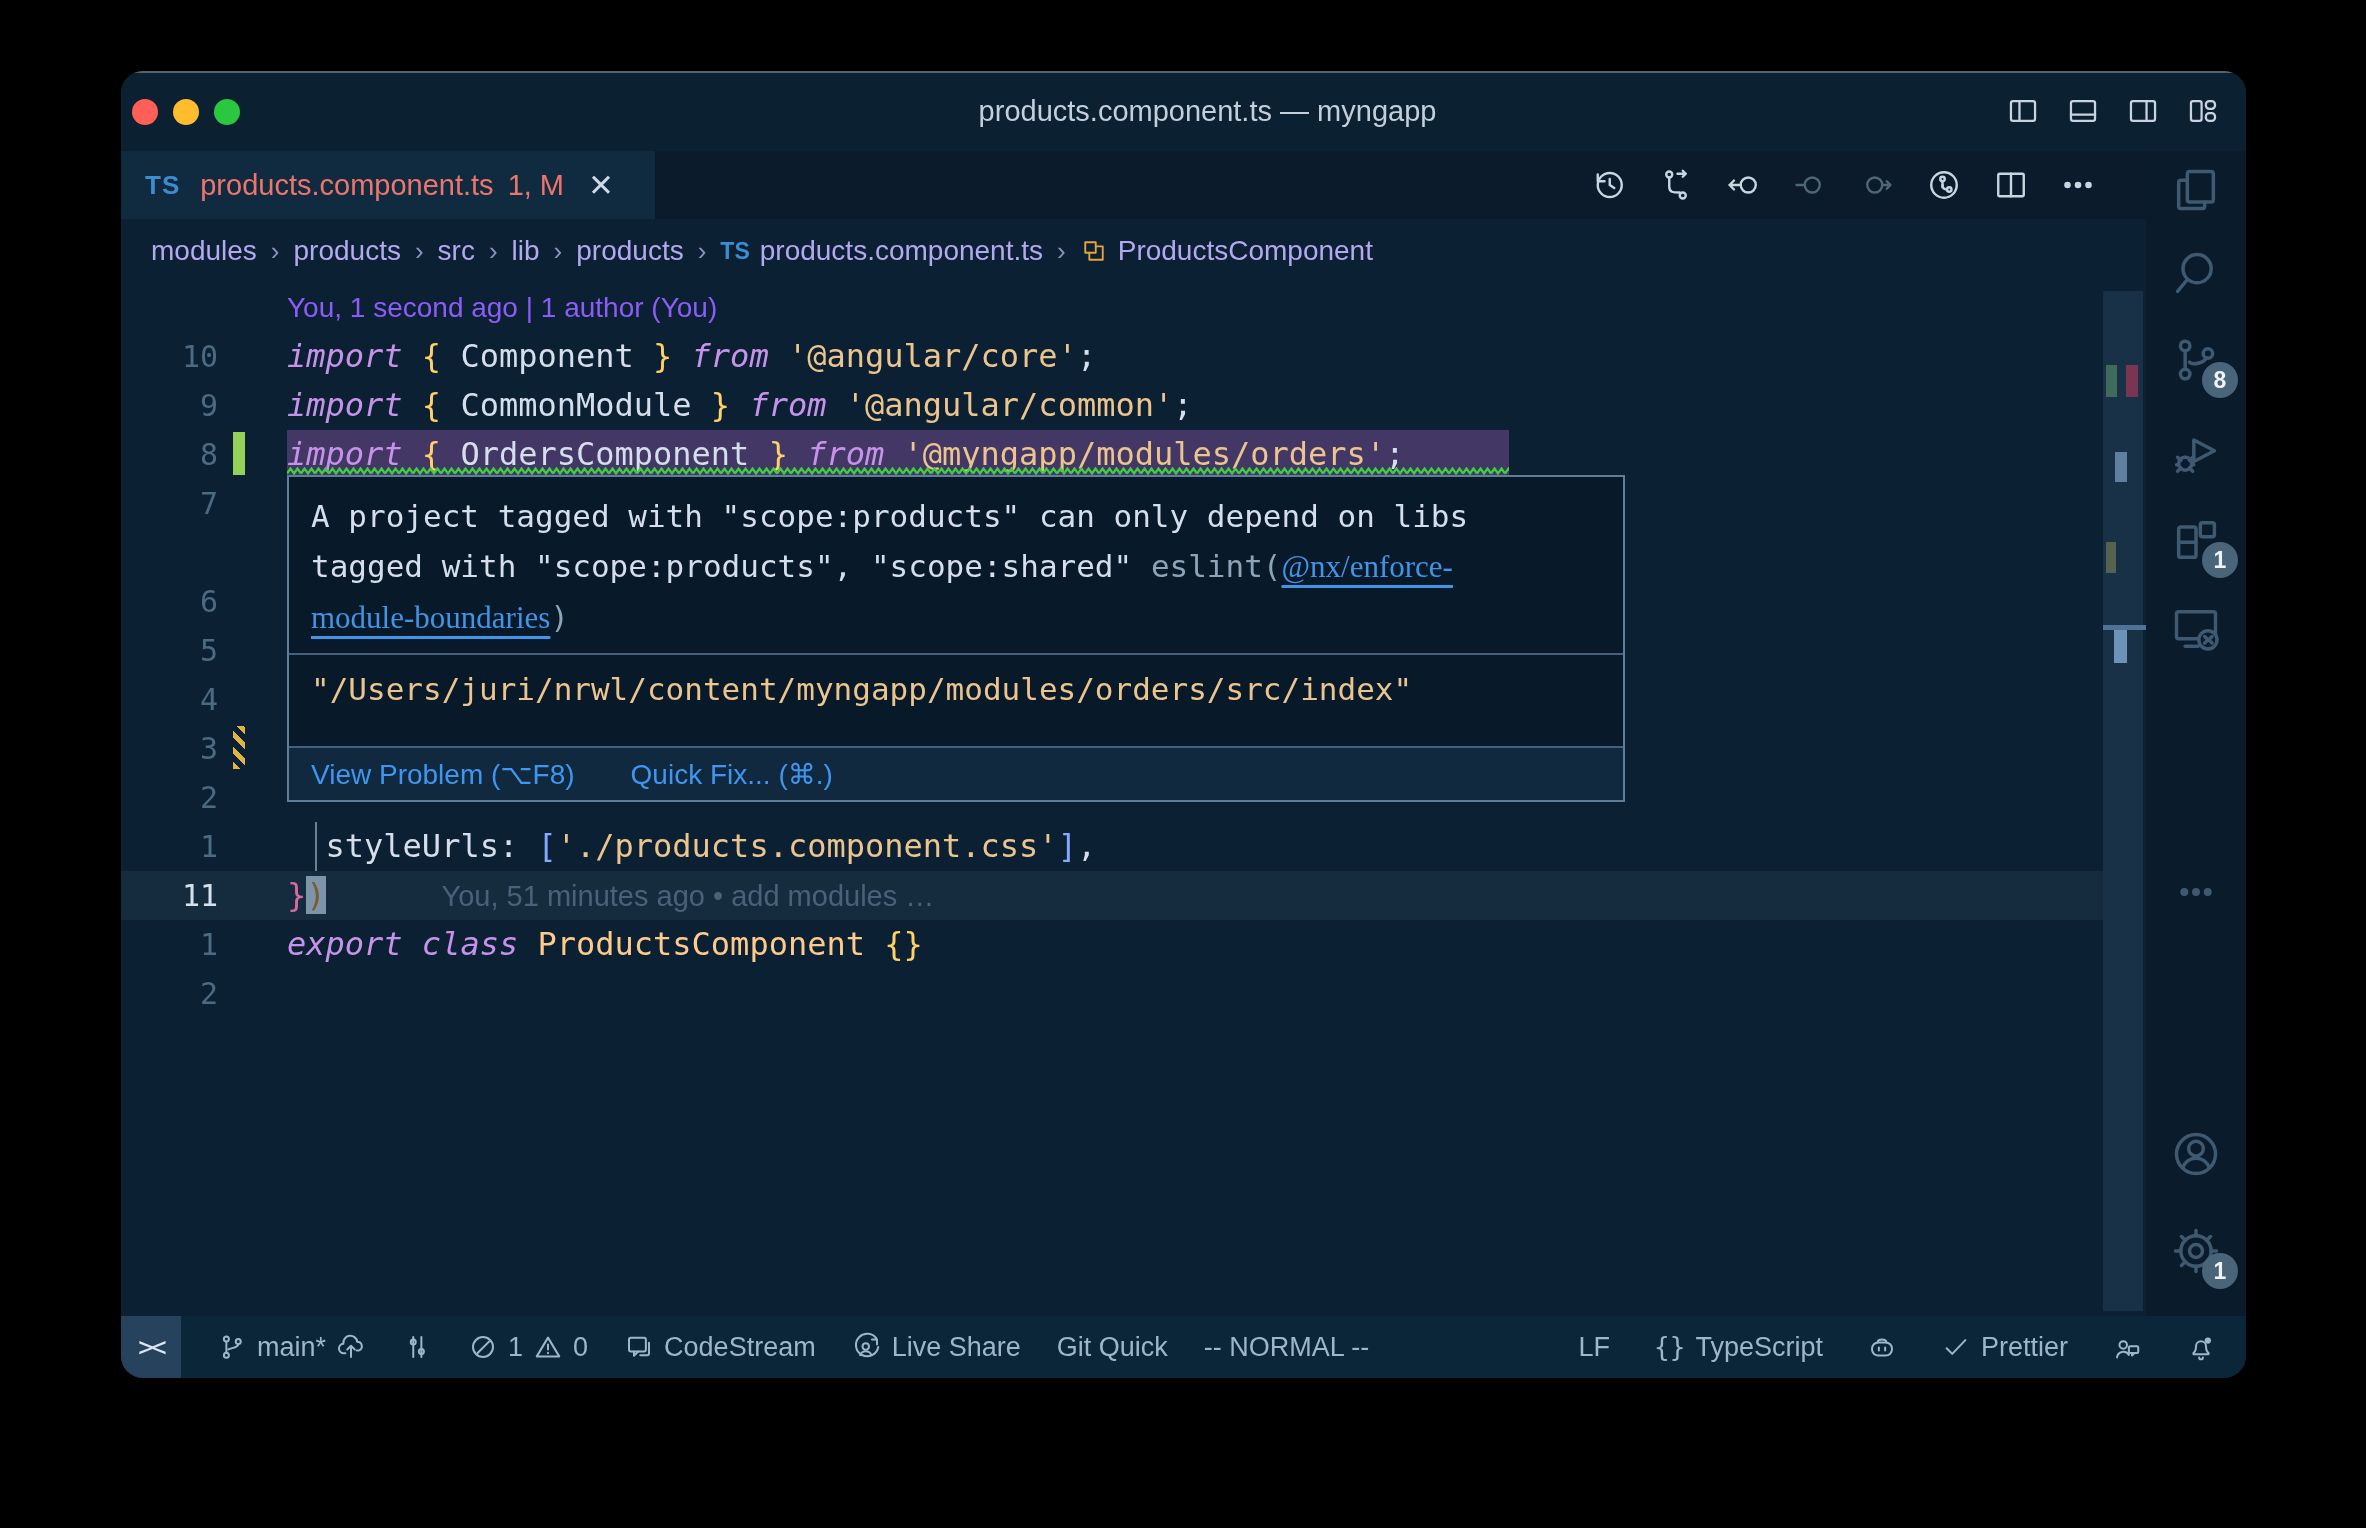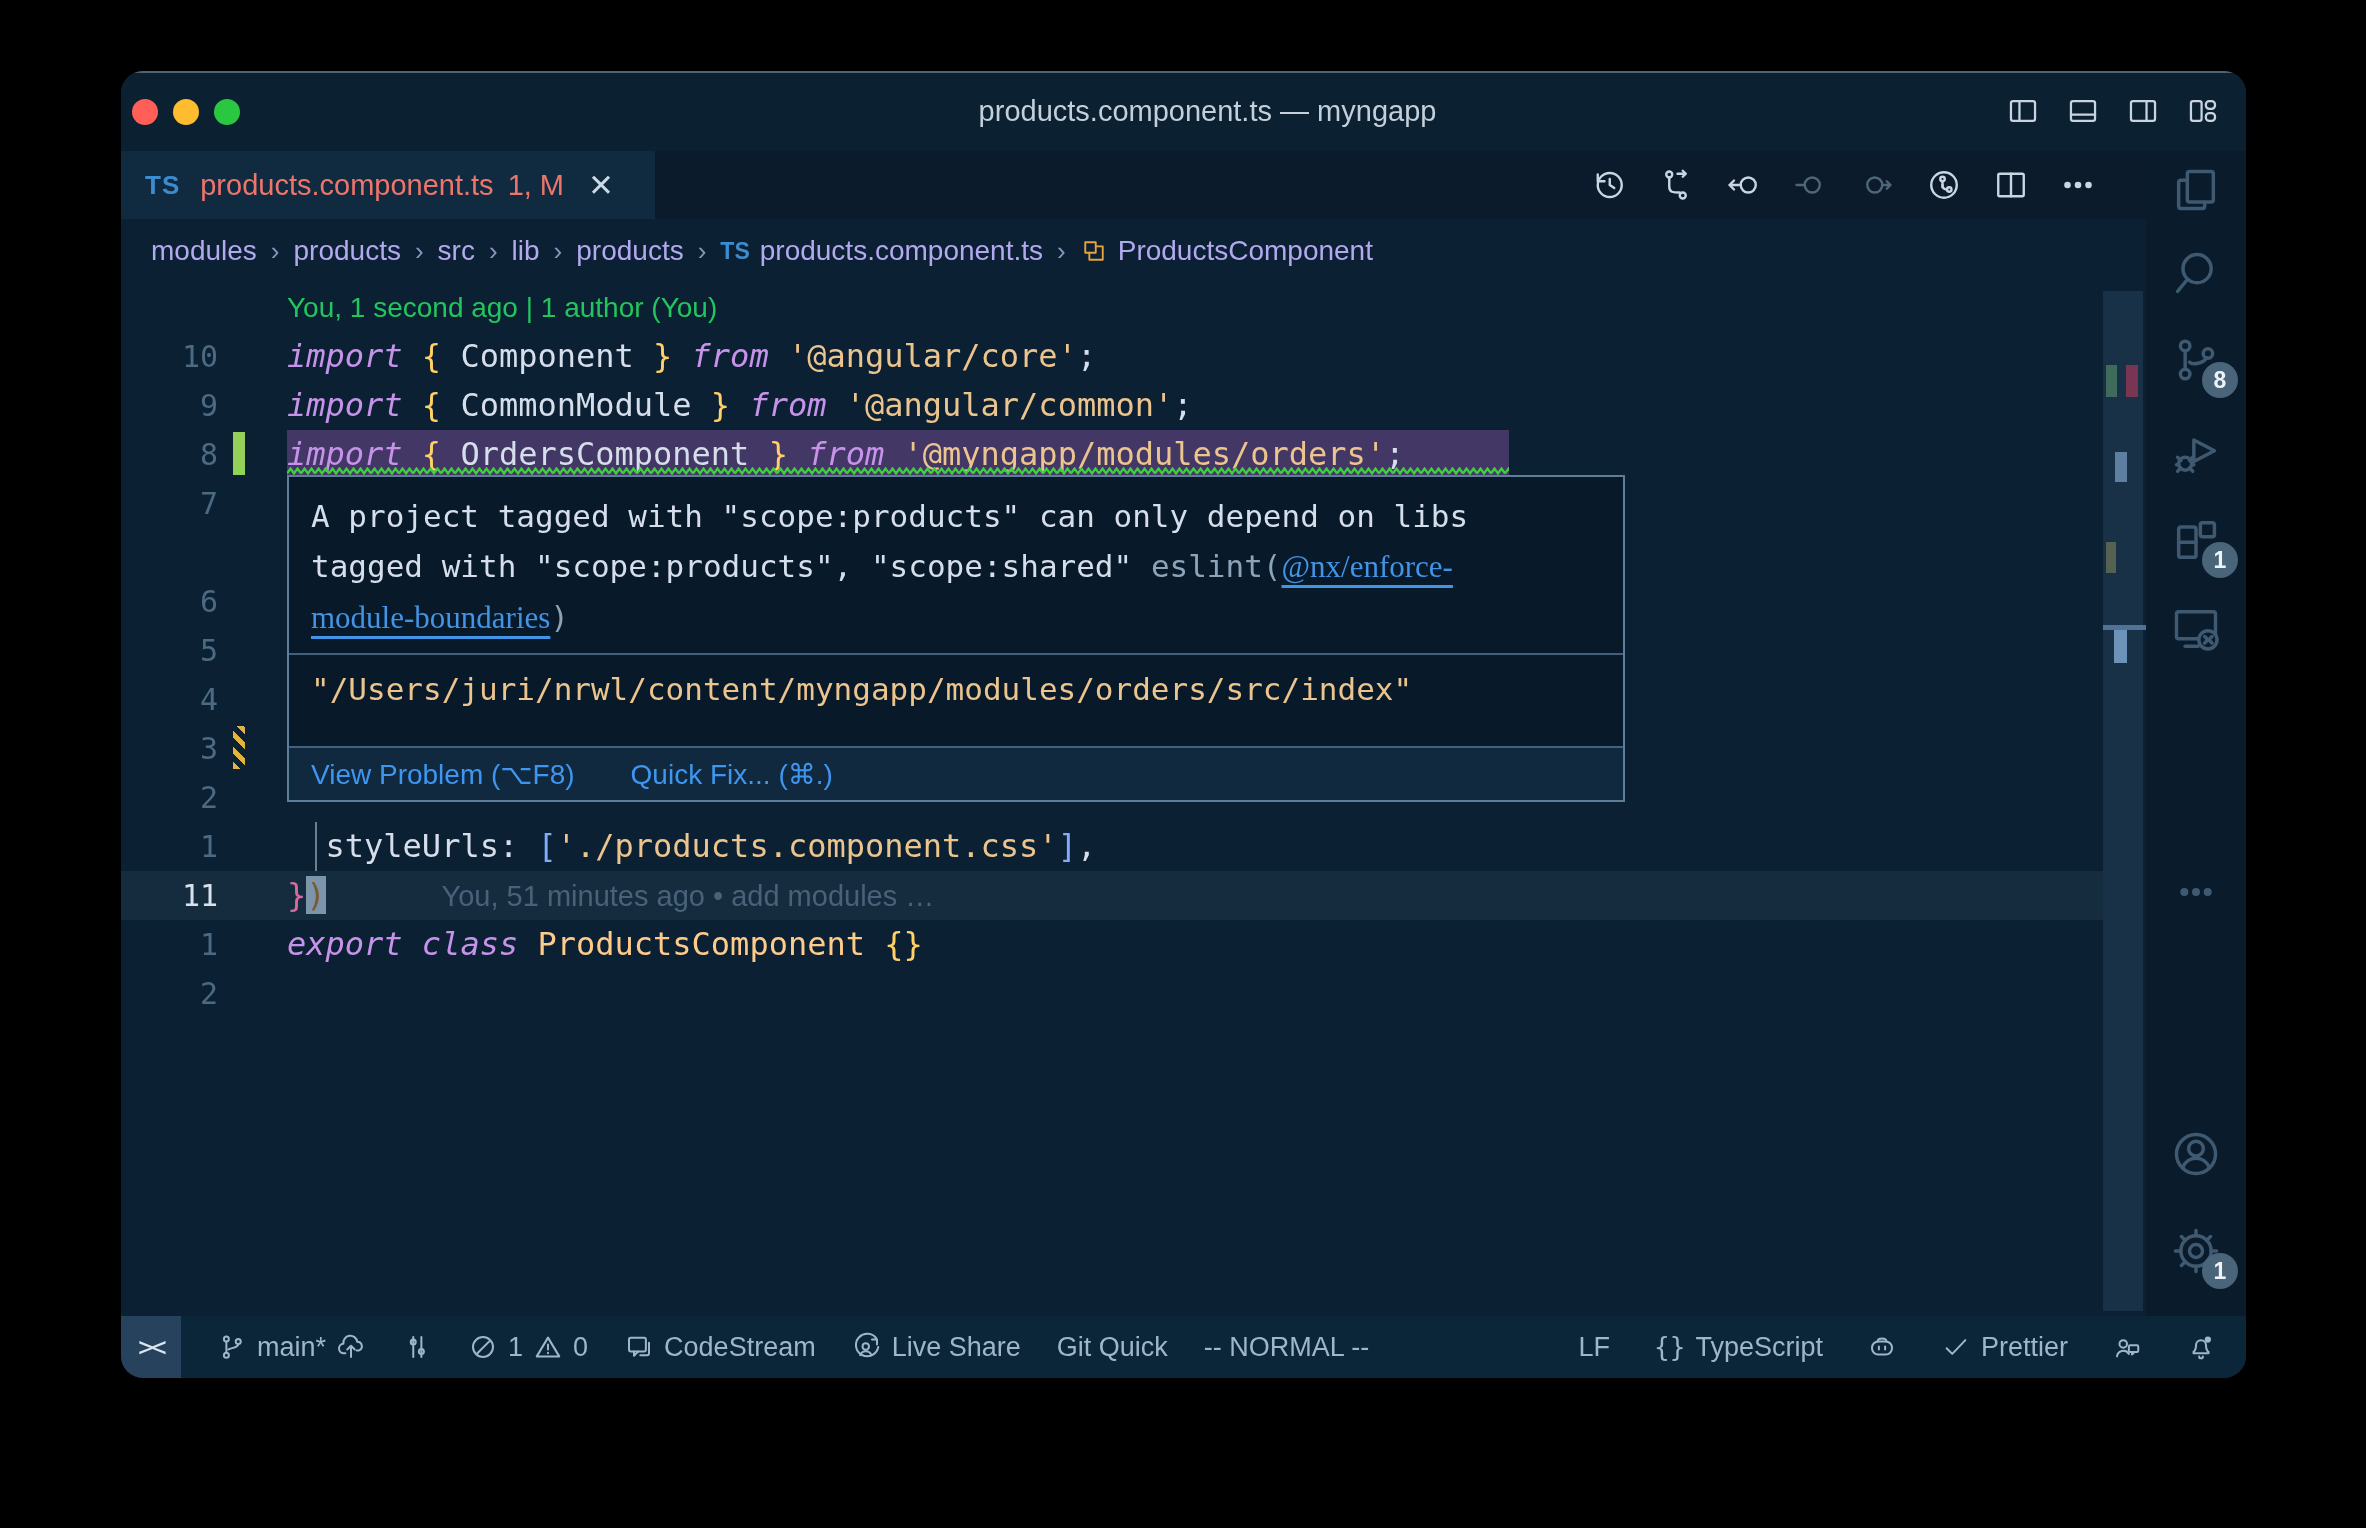--- a/index.html
+++ b/index.html
@@ -47,7 +47,7 @@
   .lmark.modified{background:repeating-linear-gradient(45deg,#e3b341 0 5px,transparent 5px 11px);}
   .ltext{position:relative;white-space:pre;font-family:"DejaVu Sans Mono",monospace;font-size:32px;color:#d6deeb;}
   .row.sel .ltext{background:#433766;min-width:1222px;}
-  .anntext{font-family:"Liberation Sans",sans-serif;font-size:28px;color:#22c55e;}
+  .anntext{font-family:"Liberation Sans",sans-serif;font-size:28px;color:#8b5cf6;}
   .tk-kw{color:#c792ea;font-style:italic;}
   .tk-id{color:#d6deeb;}
   .tk-str{color:#ecc48d;}

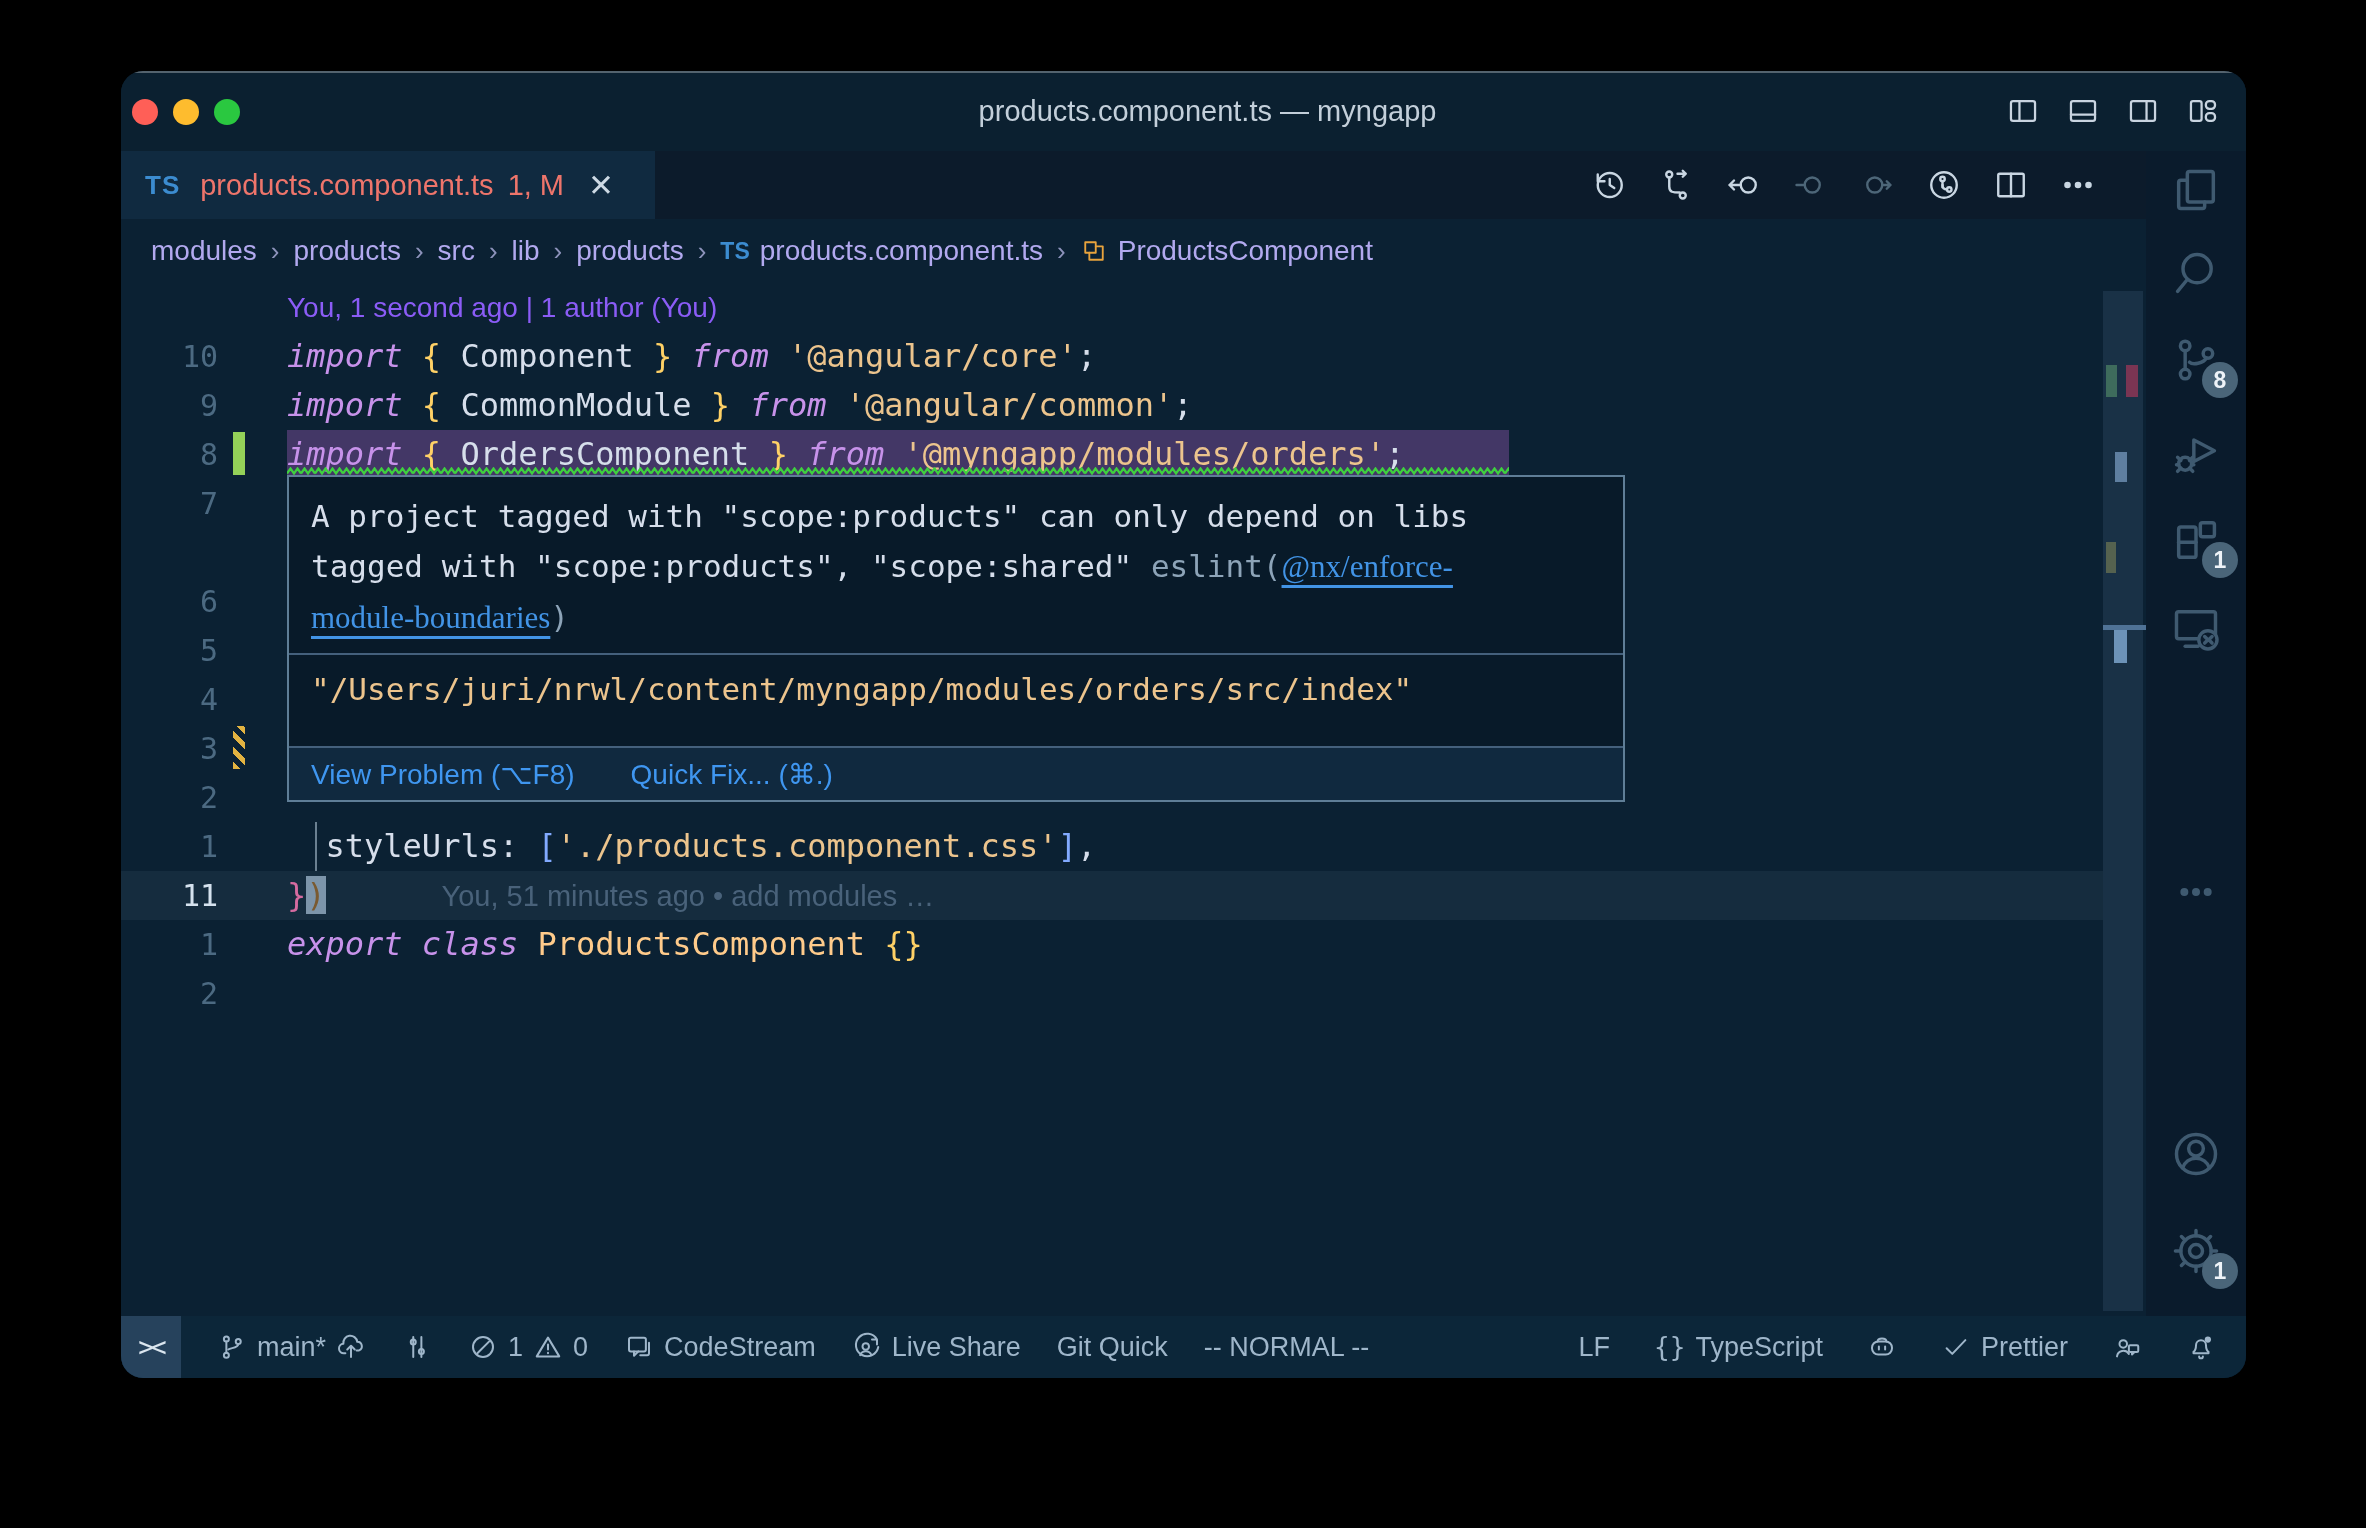--- a/index.html
+++ b/index.html
@@ -87,7 +87,7 @@
   .sb-remote{width:60px;height:62px;background:#26425c;display:flex;align-items:center;justify-content:center;
     color:#dbe6ef;font-family:"DejaVu Sans Mono",monospace;font-size:26px;letter-spacing:-3px;flex:0 0 auto;}
   .sb-item{margin-left:36px;display:flex;align-items:center;gap:10px;white-space:nowrap;}
-  .sb-right{margin-left:auto;display:flex;align-items:center;}
+  .sb-right{margin-left:auto;display:flex;align-items:flex-end;}
   .sb-right .sb-item{margin-left:44px;}
   .sb-braces{font-family:"DejaVu Sans Mono",monospace;font-size:26px;}
   svg{display:block;}

